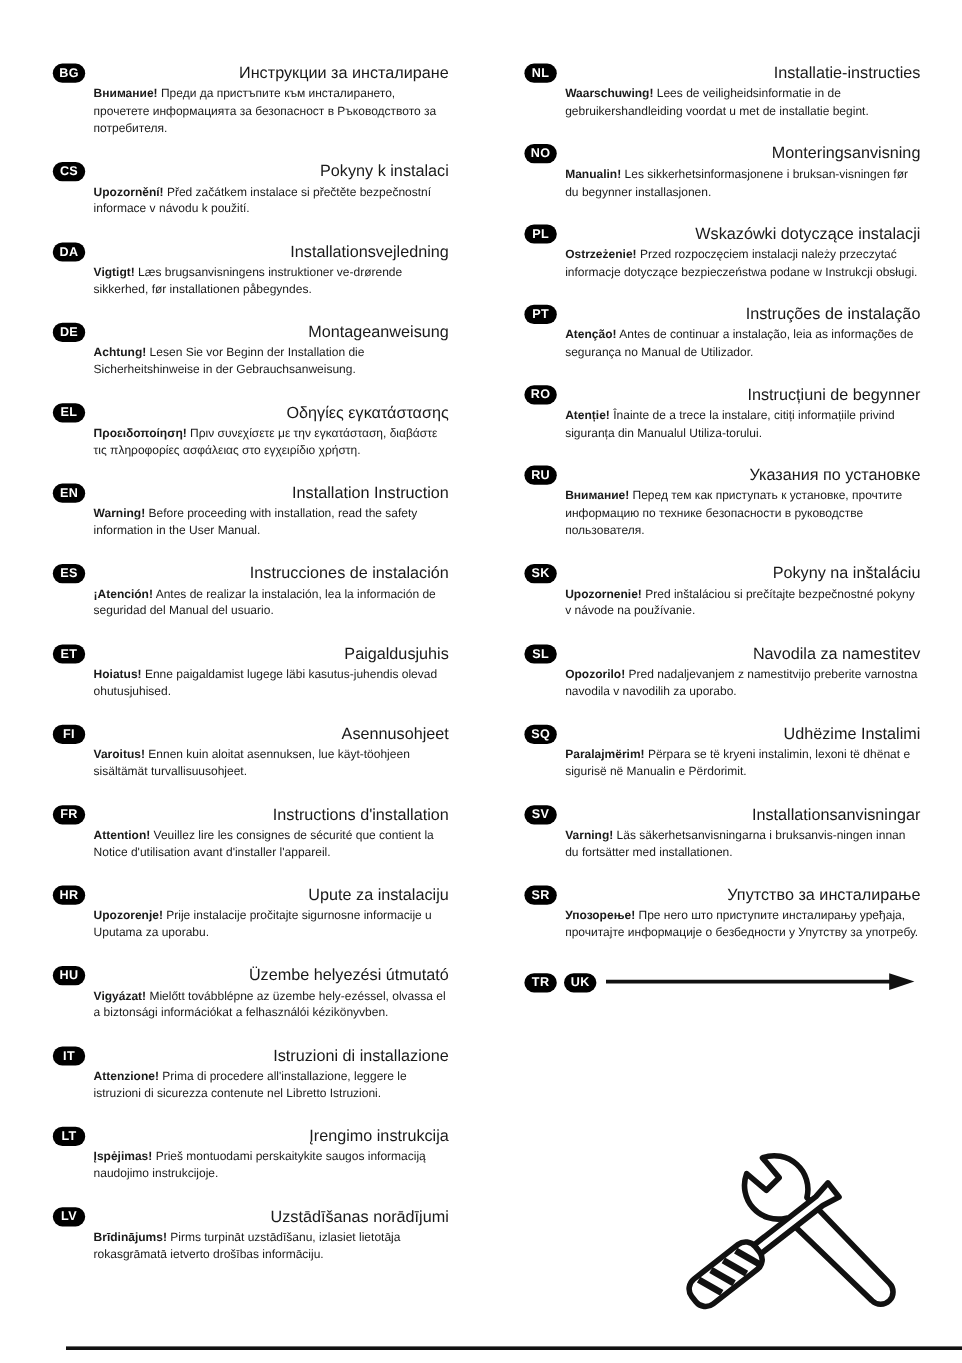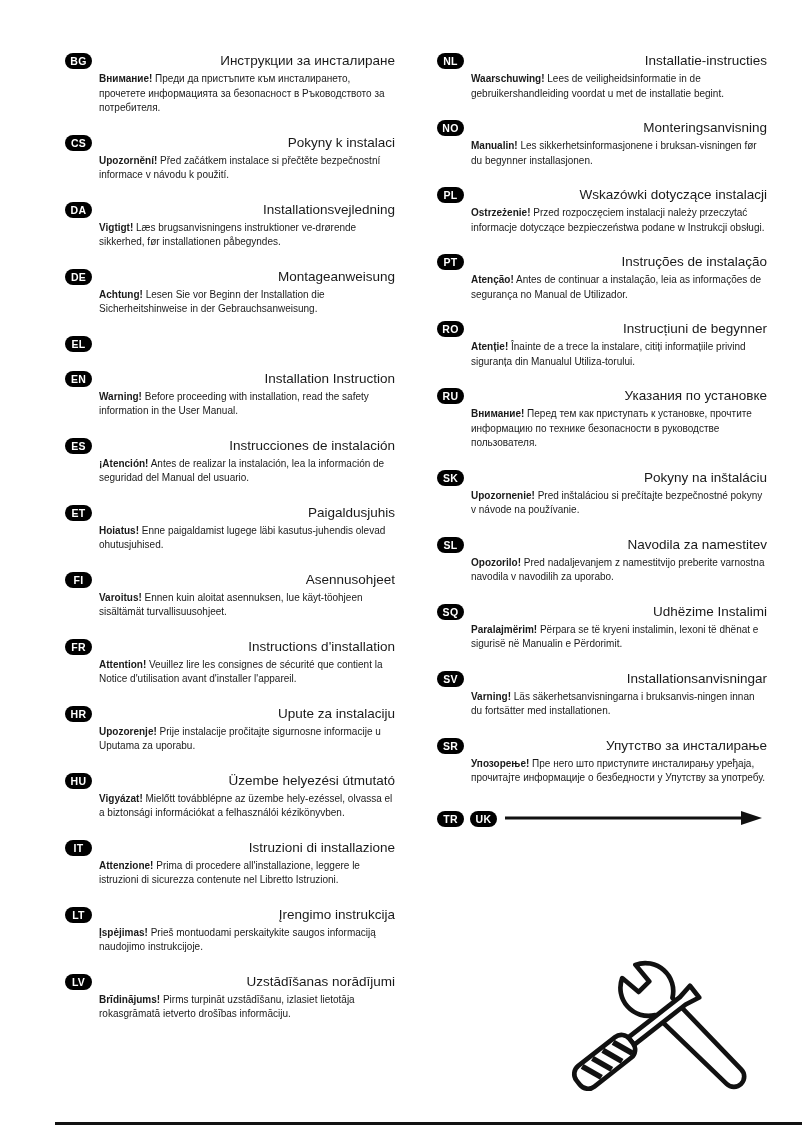--- a/index.html
+++ b/index.html
@@ -10,7 +10,7 @@
   }
   .page{position:absolute;inset:0;background:#fff;}
   .col{position:absolute;top:52px;width:330px;}
-  .col-left{left:65px;}
+  .col-left{left:44px;}
   .col-right{left:437px;}
   .entry{display:flex;gap:7px;margin-bottom:18px;}
   .badge{

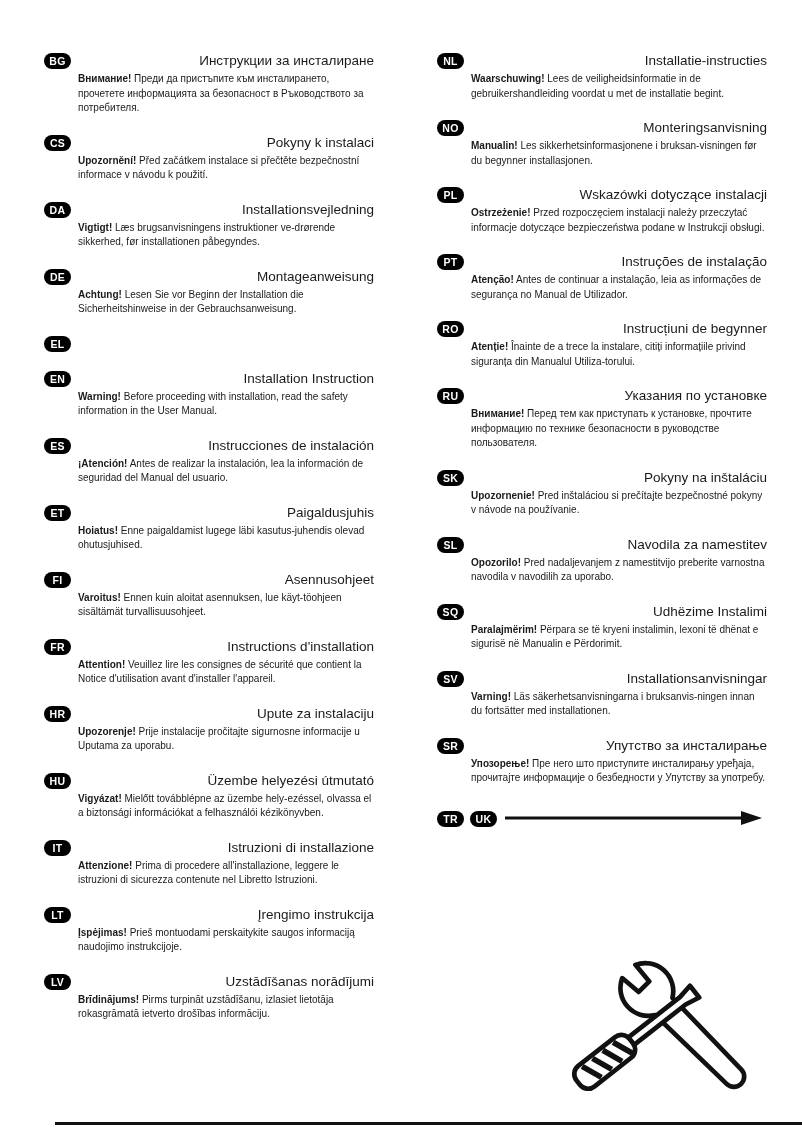--- a/index.html
+++ b/index.html
@@ -67,6 +67,10 @@
       </div>
       <div class="entry">
         <span class="badge">EL</span>
+        <div class="etext">
+          <div class="etitle">Οδηγίες εγκατάστασης</div>
+          <div class="ebody"><span class="ewarn">Προειδοποίηση!</span> <span>Πριν συνεχίσετε με την εγκατάσταση, διαβάστε τις πληροφορίες ασφάλειας στο εγχειρίδιο χρήστη.</span></div>
+        </div>
       </div>
       <div class="entry">
         <span class="badge">EN</span>

